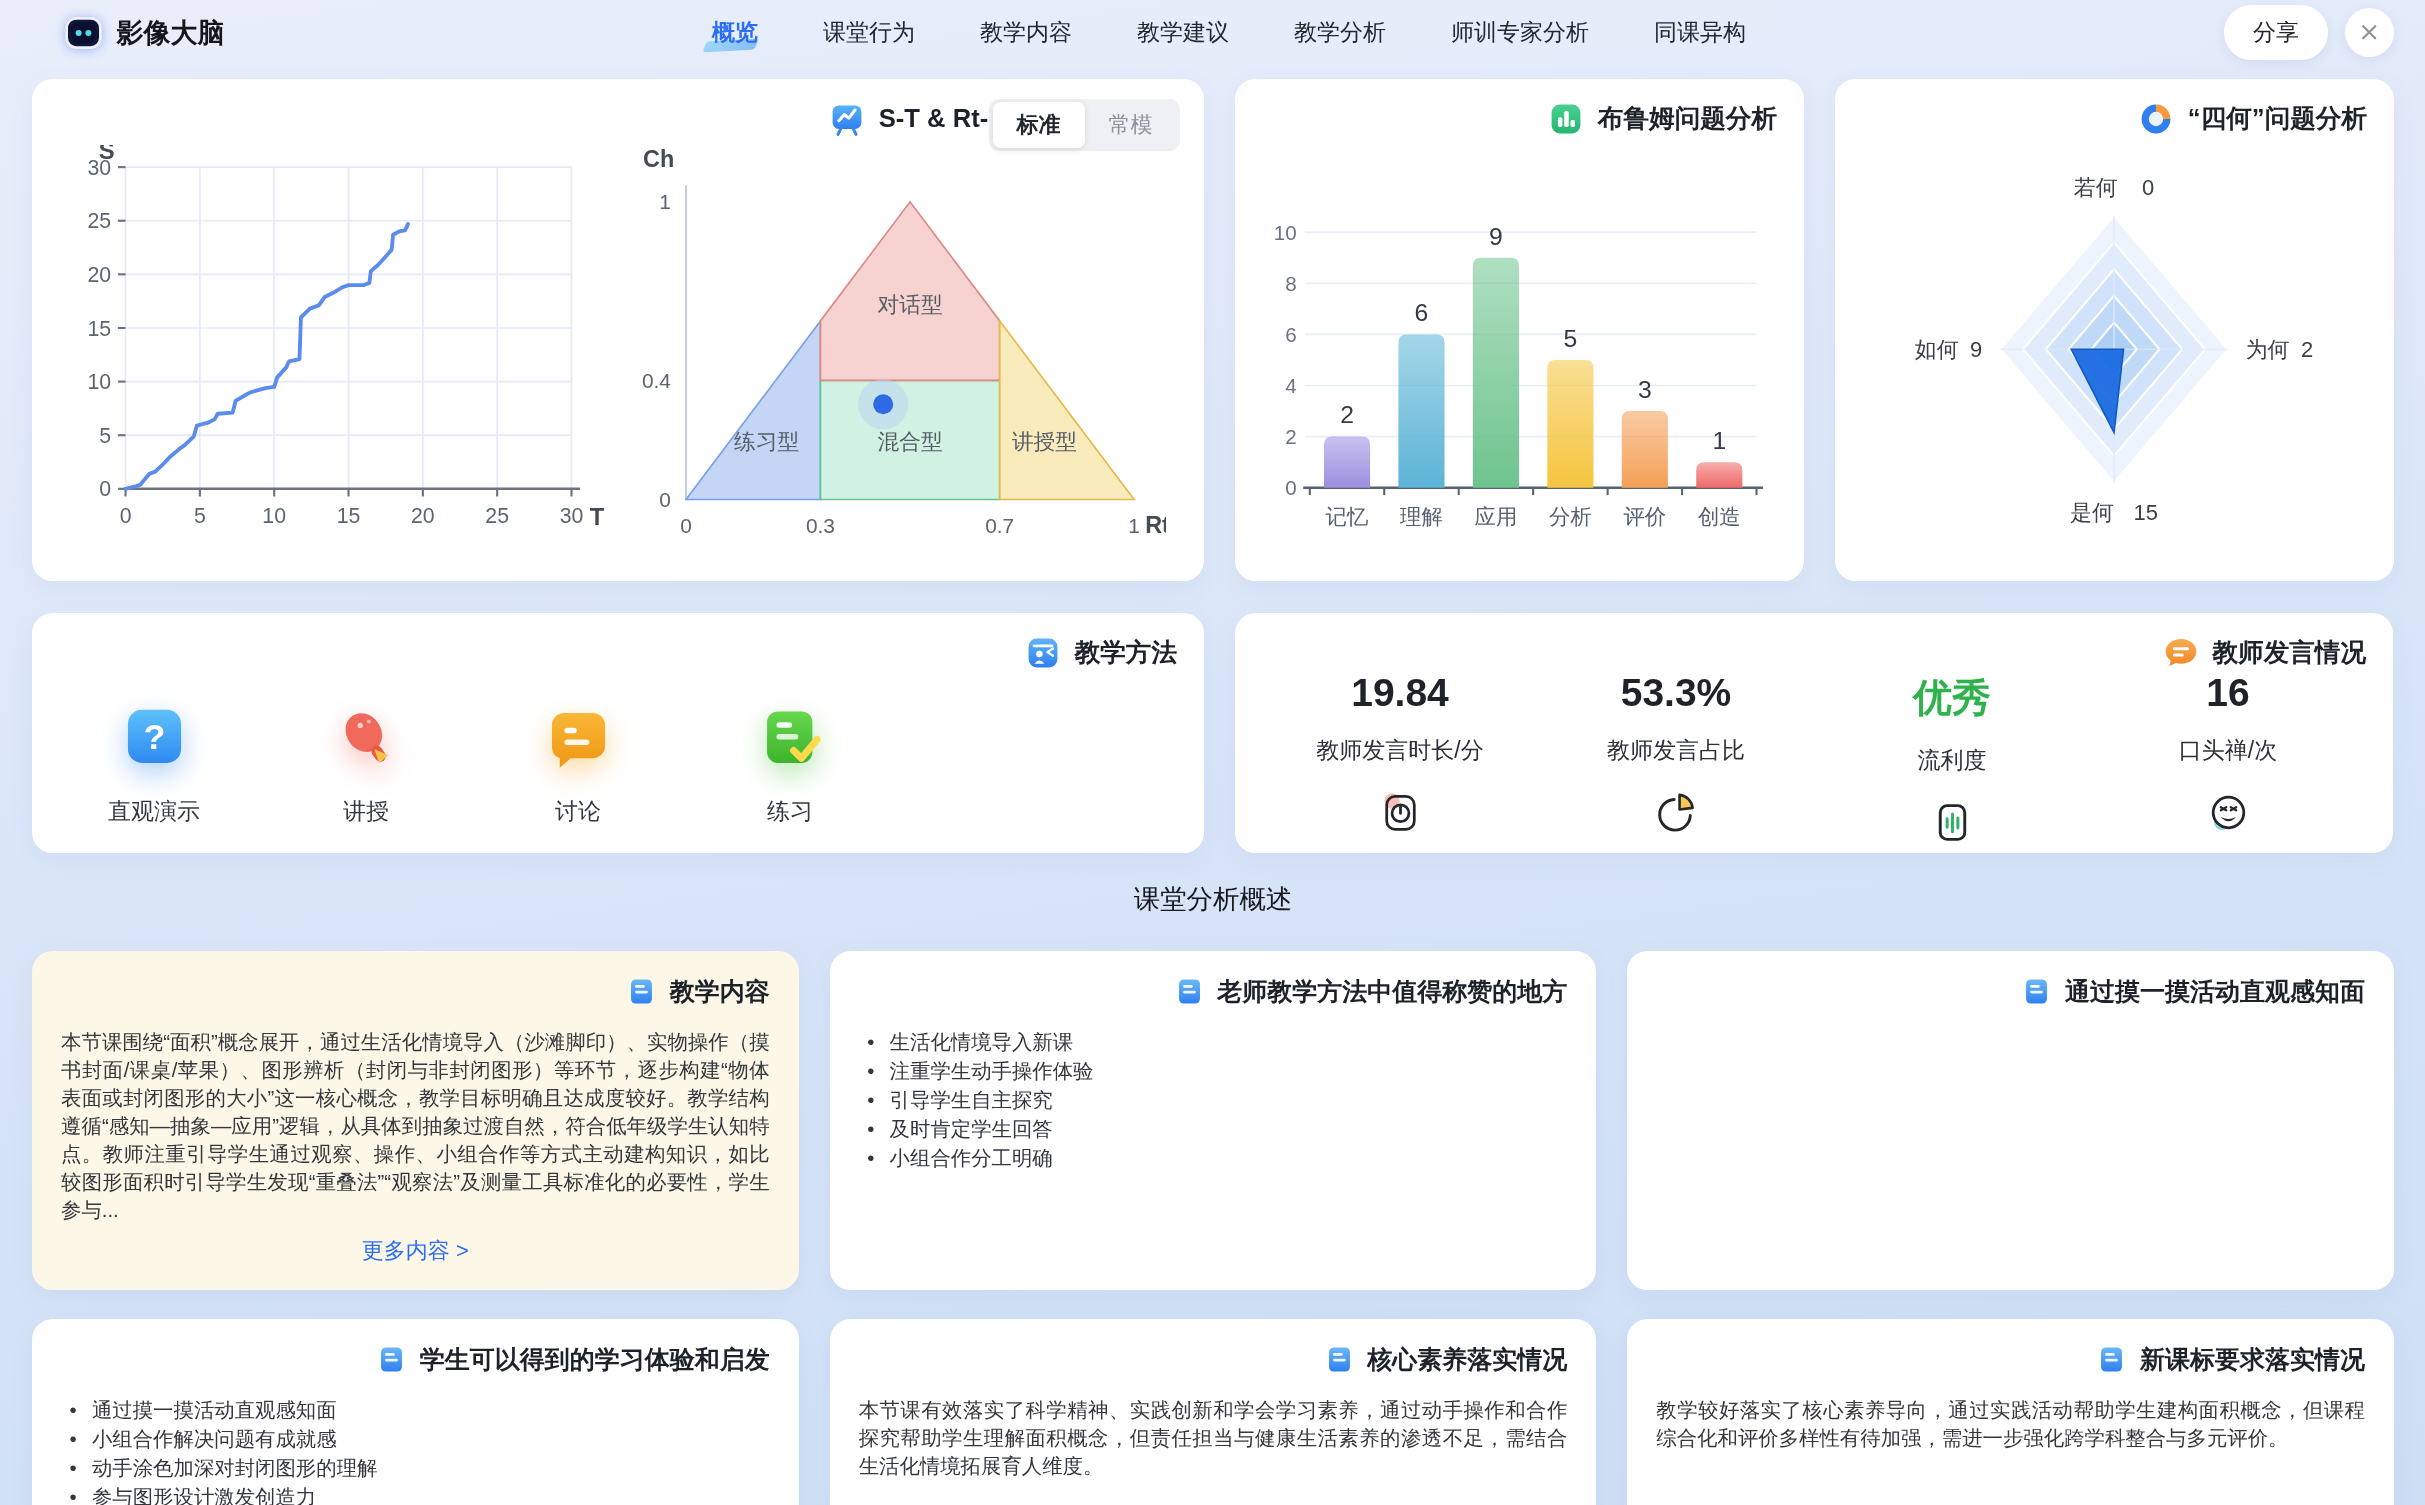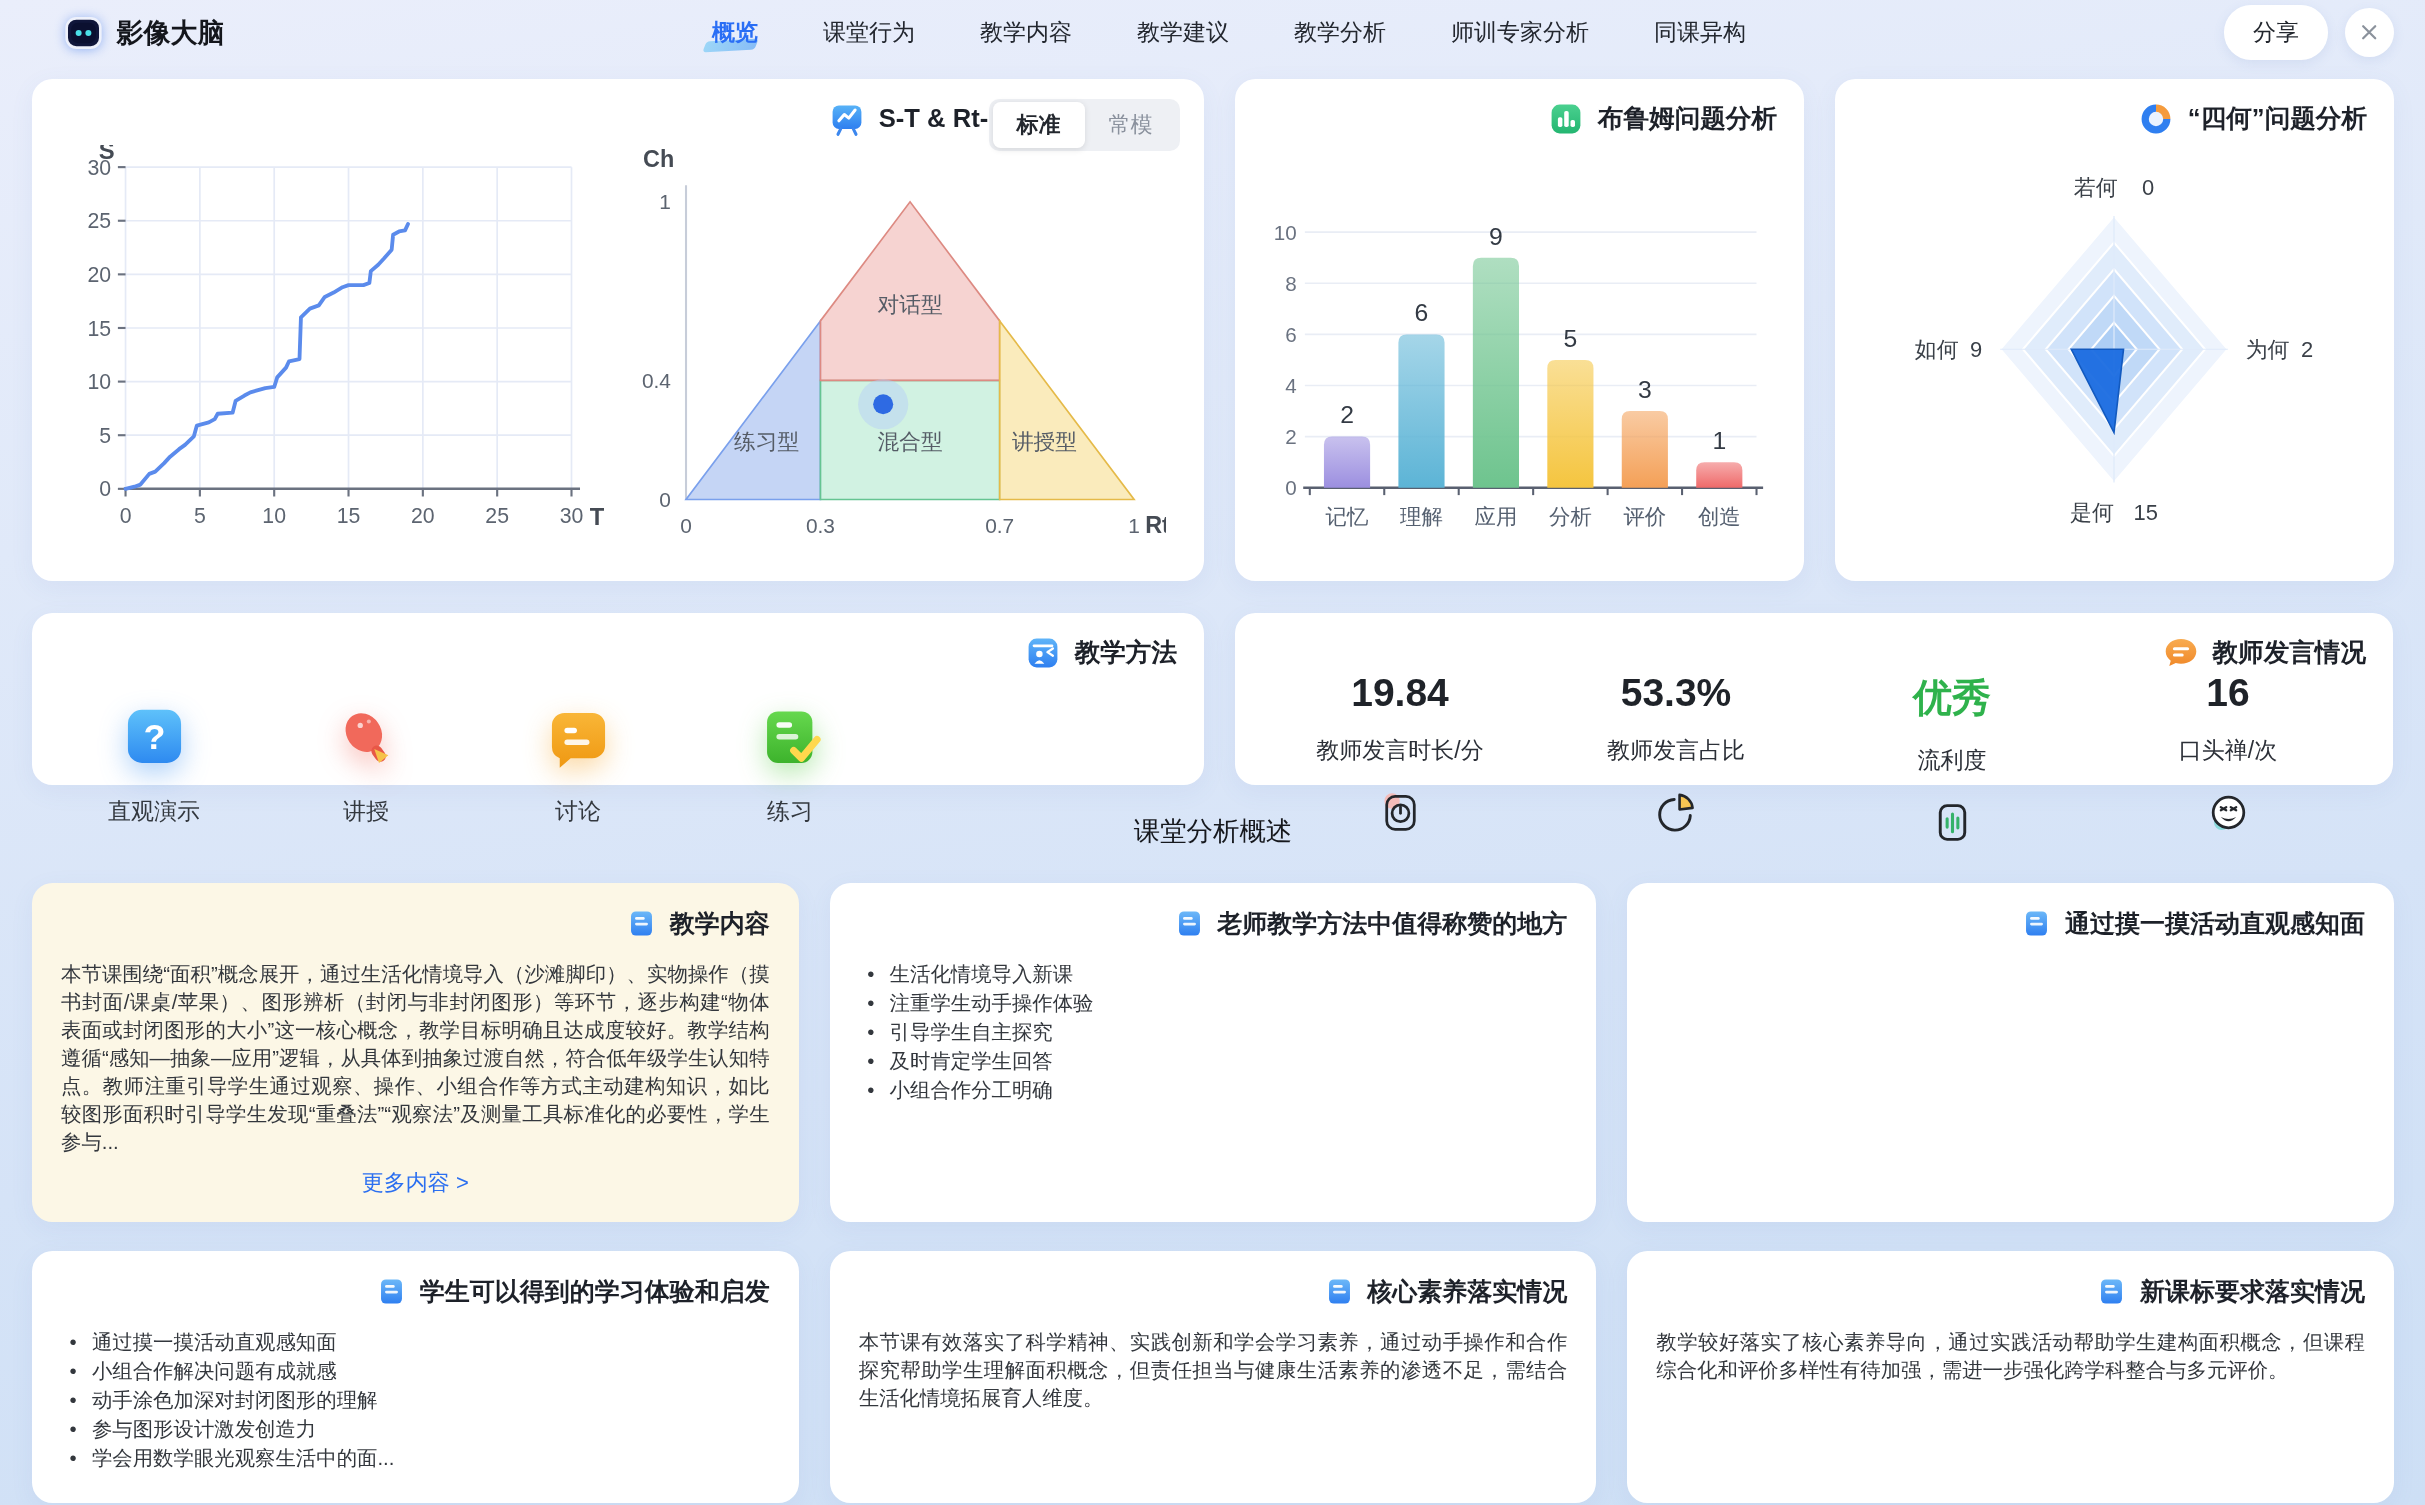--- a/index.html
+++ b/index.html
@@ -29,7 +29,7 @@
   .row1{display:grid;grid-template-columns:1172px 569px 559px;gap:31px;margin-top:13.6px;}
   .row1 .card{height:502px;box-sizing:border-box;}
   .row2{display:grid;grid-template-columns:1172px 1158px;gap:31px;margin-top:32px;}
-  .row2 .card{height:172px;box-sizing:border-box;}
+  .row2 .card{height:240px;box-sizing:border-box;}
   .card-head{display:flex;align-items:center;gap:13.6px;justify-content:flex-end;}
   .icon-sm svg{display:block;}
   .card-title{font-size:25.6px;font-weight:bold;color:#1d2129;}

